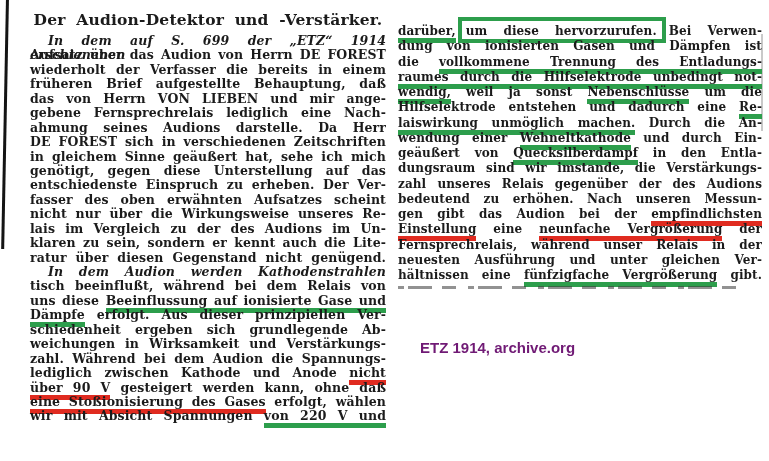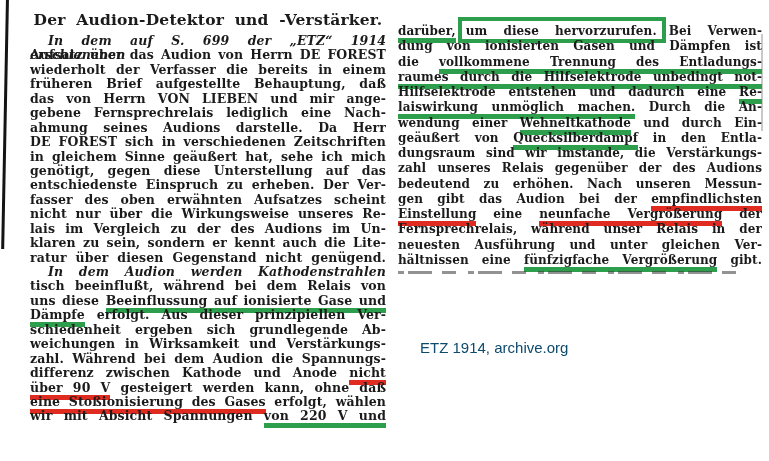--- a/index.html
+++ b/index.html
@@ -138,6 +138,7 @@
         <div class="line"><span>dung von ionisierten Gasen und Dämpfen ist</span></div>
         <div class="line"><span>die </span><span class="u-green">vollkommene Trennung des Entladungs-</span></div>
         <div class="line"><span class="u-green">raumes durch die Hilfselektrode unbedingt not-</span></div>
+        <div class="line"><span class="u-green">wendig,</span><span> weil ja sonst </span><span class="u-green">Nebenschlüsse</span><span> um die</span></div>
         <div class="line"><span>Hilfselektrode entstehen und dadurch eine </span><span class="u-green">Re-</span></div>
         <div class="line"><span class="u-green">laiswirkung unmöglich machen.</span><span>  Durch die An-</span></div>
         <div class="line"><span>wendung einer </span><span class="u-green">Wehneltkathode</span><span> und durch Ein-</span></div>

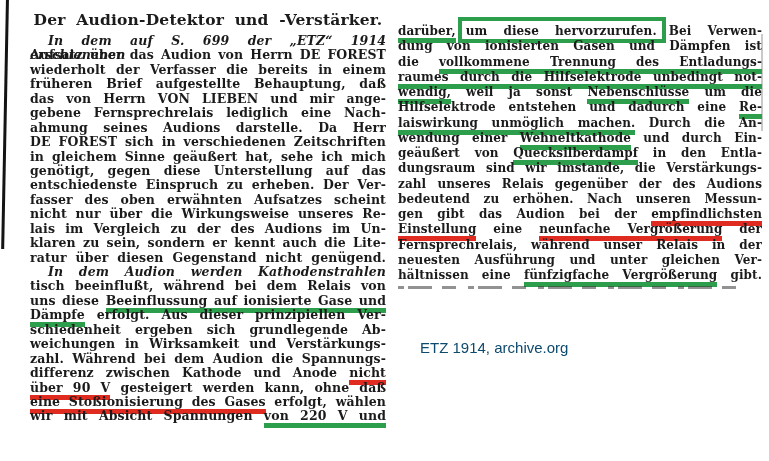--- a/index.html
+++ b/index.html
@@ -86,9 +86,9 @@
     position: absolute;
     left: 22px; top: 315px;
     font-family: "Liberation Sans", sans-serif;
-    font-weight: 400;
+    font-weight: 700;
     font-size: 15px;
-    color: #0c4a6e;
+    color: #701a75;
     white-space: nowrap;
   }
 </style>

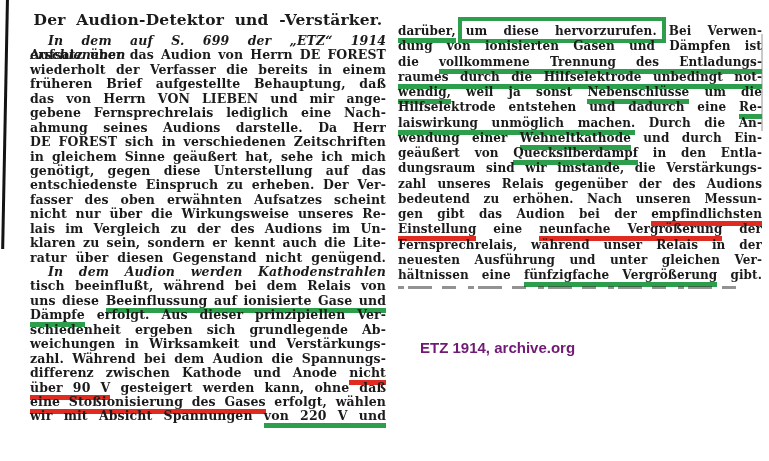--- a/index.html
+++ b/index.html
@@ -125,7 +125,7 @@
         <div class="line"><span>schiedenheit ergeben sich grundlegende Ab-</span></div>
         <div class="line"><span>weichungen in Wirksamkeit und Verstärkungs-</span></div>
         <div class="line"><span>zahl.  Während bei dem Audion die Spannungs-</span></div>
-        <div class="line"><span>differenz zwischen Kathode und Anode </span><span class="u-red">nicht</span></div>
+        <div class="line"><span>lediglich zwischen Kathode und Anode </span><span class="u-red">nicht</span></div>
         <div class="line"><span class="u-red">über 90 V</span><span> gesteigert werden kann, ohne daß</span></div>
         <div class="line"><span class="u-red">eine Stoßionisierung des Gases</span><span> erfolgt, wählen</span></div>
         <div class="line"><span>wir mit Absicht Spannungen </span><span class="u-green">von 220 V und</span></div>

